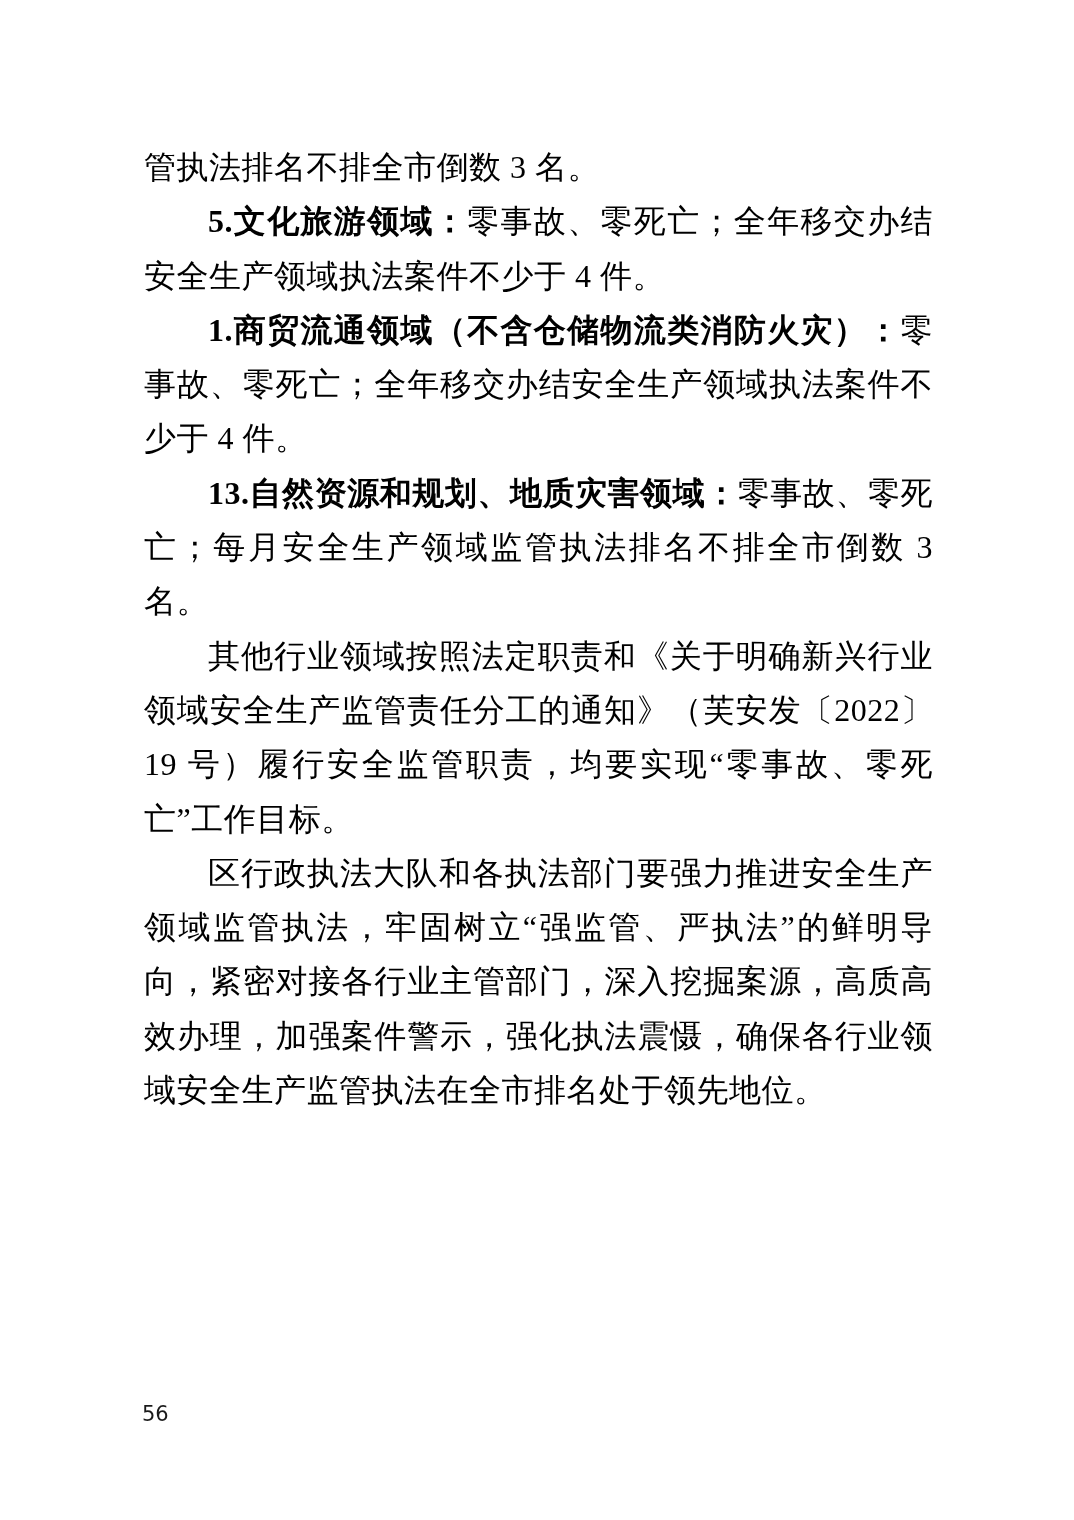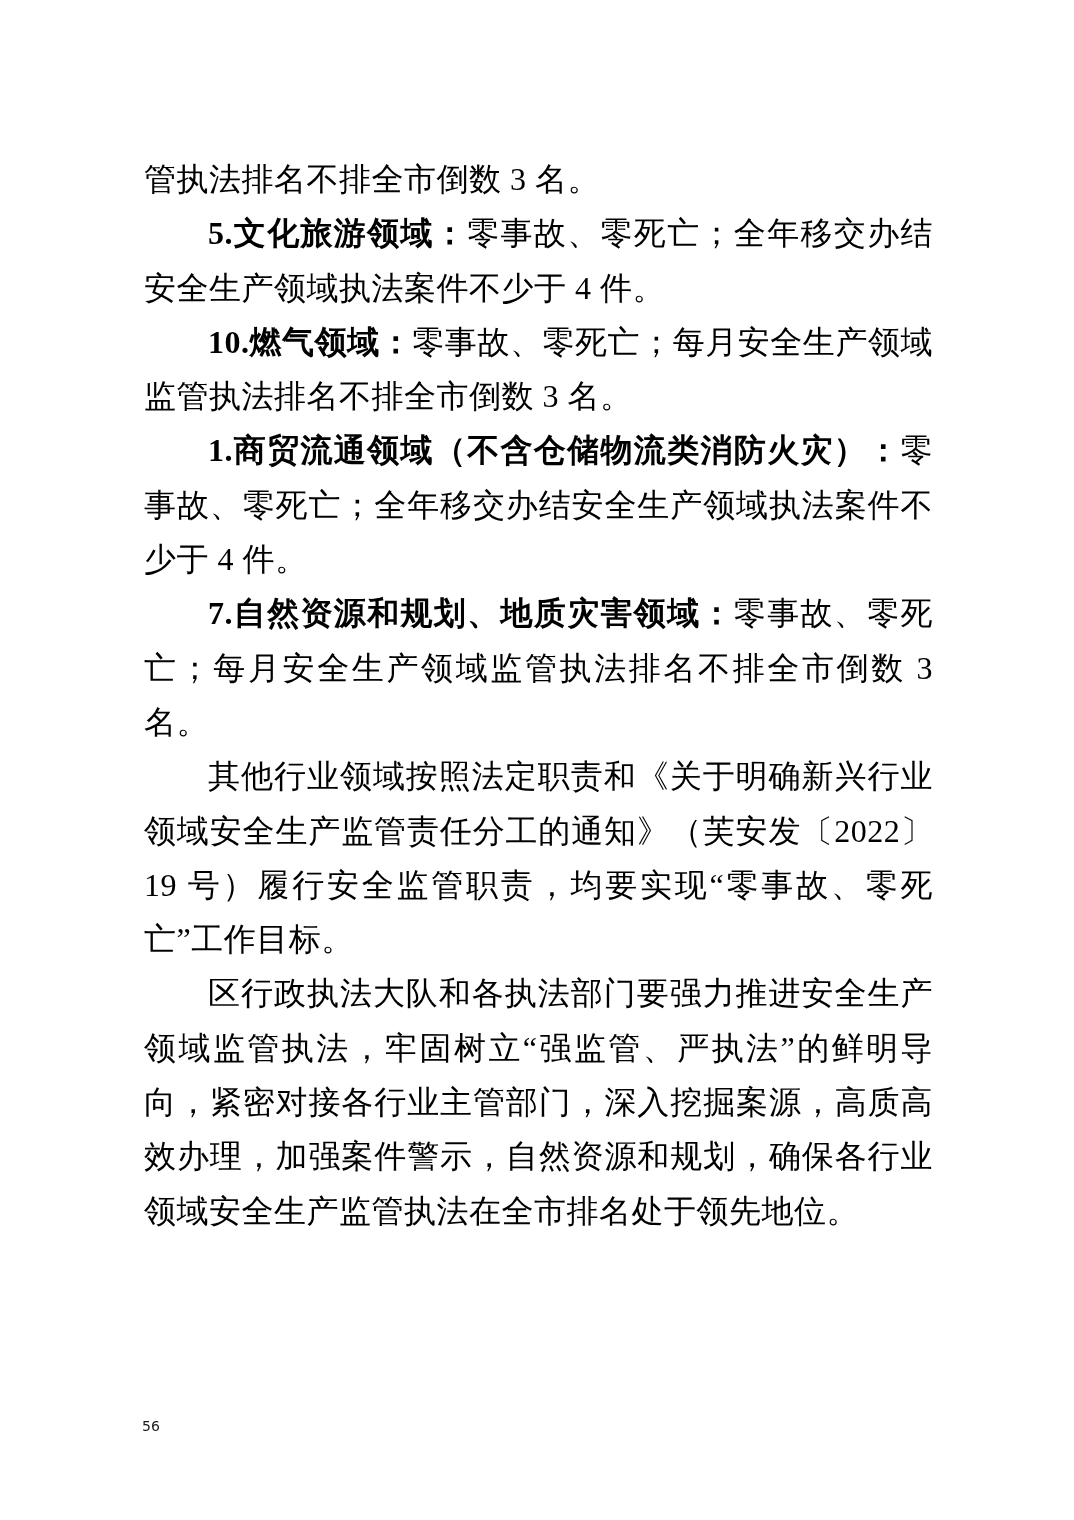--- a/index.html
+++ b/index.html
@@ -18,7 +18,7 @@
   .page {
     position: absolute;
     left: 0;
-    top: 12px;
+    top: 0;
     width: 1074px;
     height: 1472px;
     background: #ffffff;

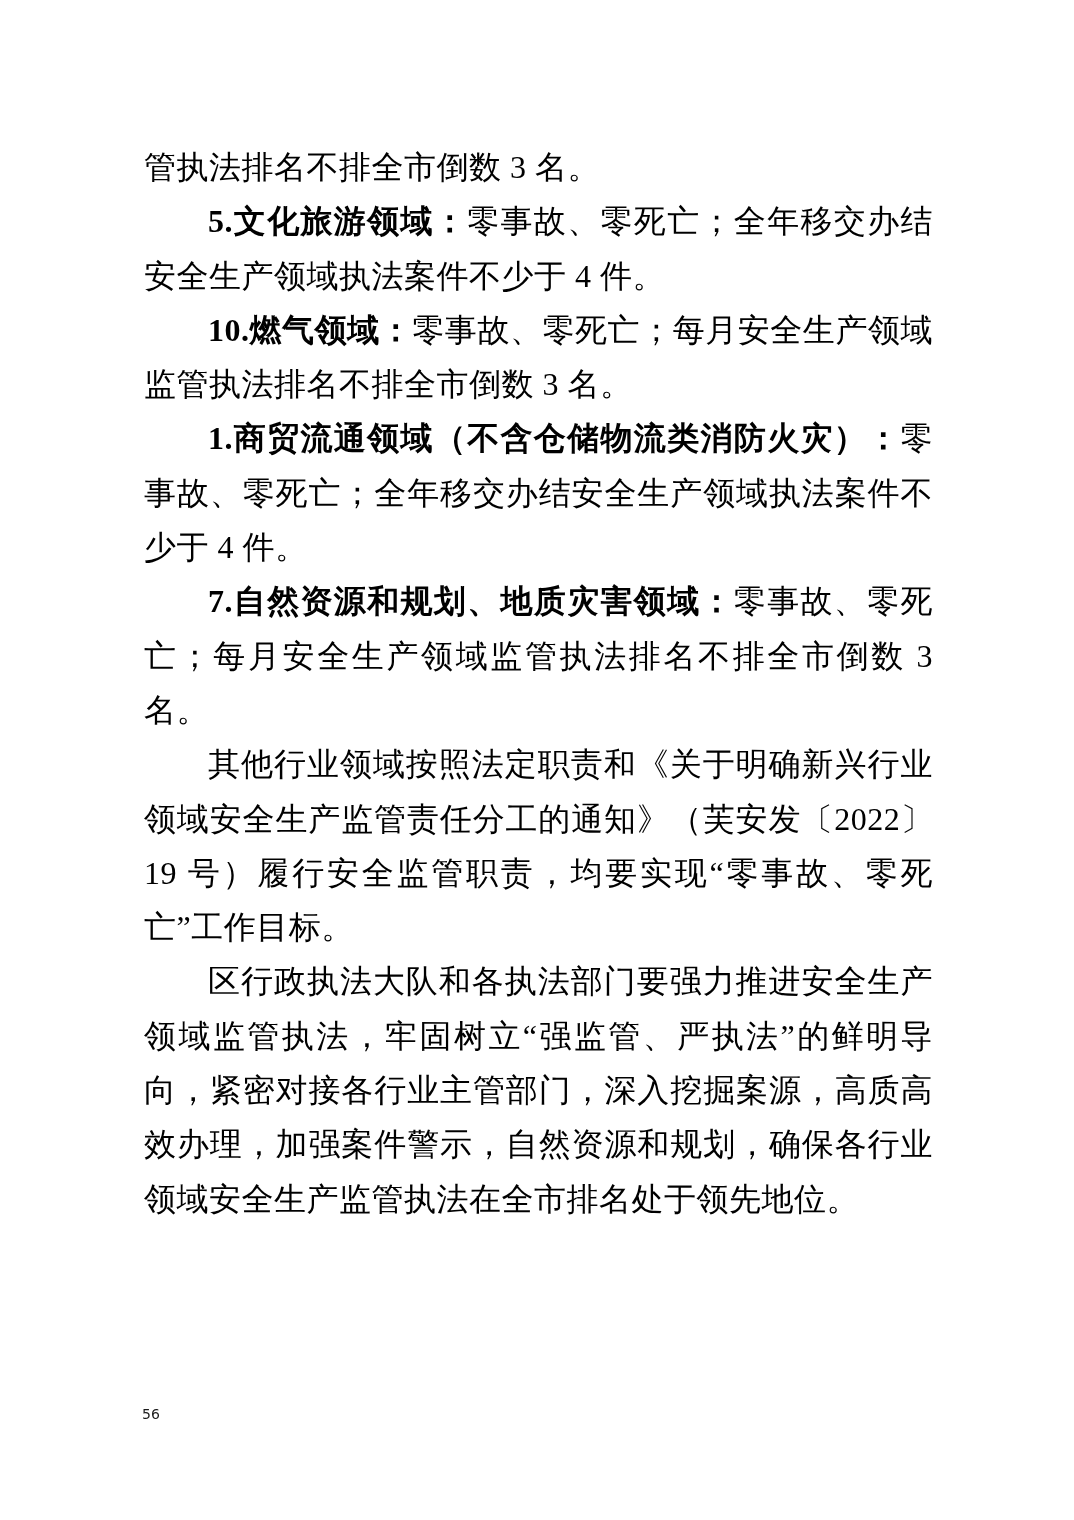--- a/index.html
+++ b/index.html
@@ -60,7 +60,6 @@
   <div class="doc-body">
       <p class="para">管执法排名不排全市倒数 3 名。</p>
       <p class="para indent"><b>5.文化旅游领域：</b>零事故、零死亡；全年移交办结安全生产领域执法案件不少于 4 件。</p>
-      <p class="para indent"><b>10.燃气领域：</b>零事故、零死亡；每月安全生产领域监管执法排名不排全市倒数 3 名。</p>
       <p class="para indent"><b>1.商贸流通领域（不含仓储物流类消防火灾）：</b>零事故、零死亡；全年移交办结安全生产领域执法案件不少于 4 件。</p>
       <p class="para indent"><b>7.自然资源和规划、地质灾害领域：</b>零事故、零死亡；每月安全生产领域监管执法排名不排全市倒数 3 名。</p>
       <p class="para indent">其他行业领域按照法定职责和《关于明确新兴行业领域安全生产监管责任分工的通知》（芙安发〔2022〕19 号）履行安全监管职责，均要实现“零事故、零死亡”工作目标。</p>

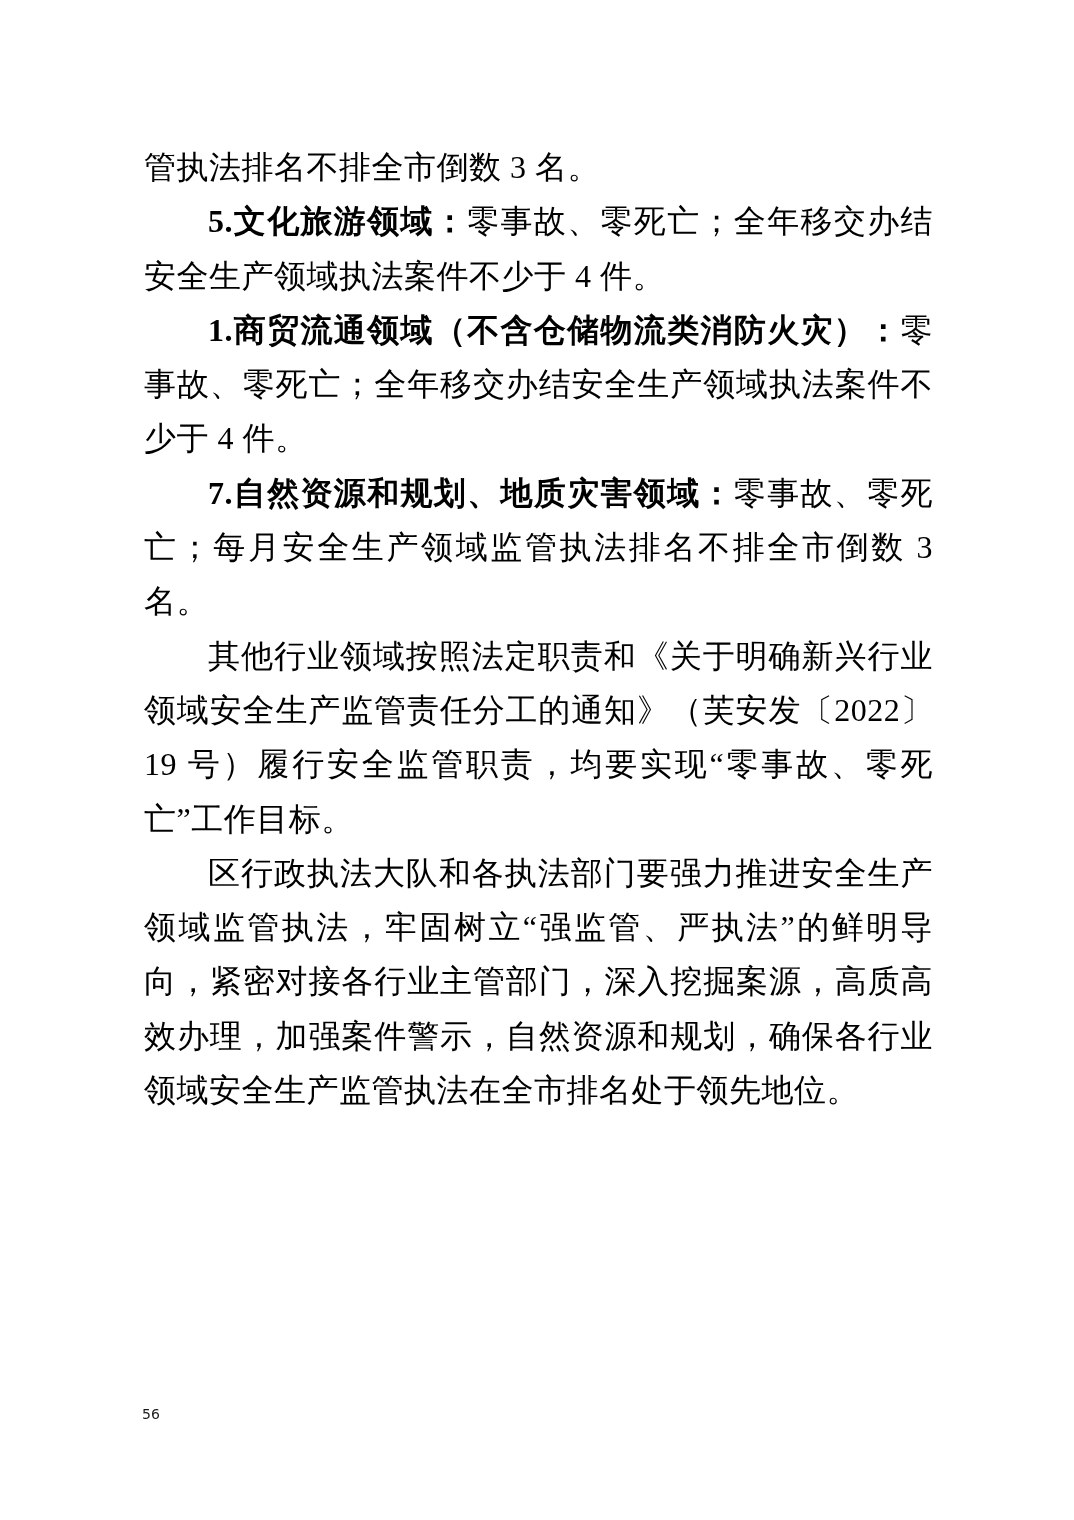--- a/index.html
+++ b/index.html
@@ -61,7 +61,7 @@
       <p class="para">管执法排名不排全市倒数 3 名。</p>
       <p class="para indent"><b>5.文化旅游领域：</b>零事故、零死亡；全年移交办结安全生产领域执法案件不少于 4 件。</p>
       <p class="para indent"><b>1.商贸流通领域（不含仓储物流类消防火灾）：</b>零事故、零死亡；全年移交办结安全生产领域执法案件不少于 4 件。</p>
-      <p class="para indent"><b>7.自然资源和规划、地质灾害领域：</b>零事故、零死亡；每月安全生产领域监管执法排名不排全市倒数 3 名。</p>
+      <p class="para indent"><b>13.自然资源和规划、地质灾害领域：</b>零事故、零死亡；每月安全生产领域监管执法排名不排全市倒数 3 名。</p>
       <p class="para indent">其他行业领域按照法定职责和《关于明确新兴行业领域安全生产监管责任分工的通知》（芙安发〔2022〕19 号）履行安全监管职责，均要实现“零事故、零死亡”工作目标。</p>
       <p class="para indent">区行政执法大队和各执法部门要强力推进安全生产领域监管执法，牢固树立“强监管、严执法”的鲜明导向，紧密对接各行业主管部门，深入挖掘案源，高质高效办理，加强案件警示，自然资源和规划，确保各行业领域安全生产监管执法在全市排名处于领先地位。</p>
     </div>

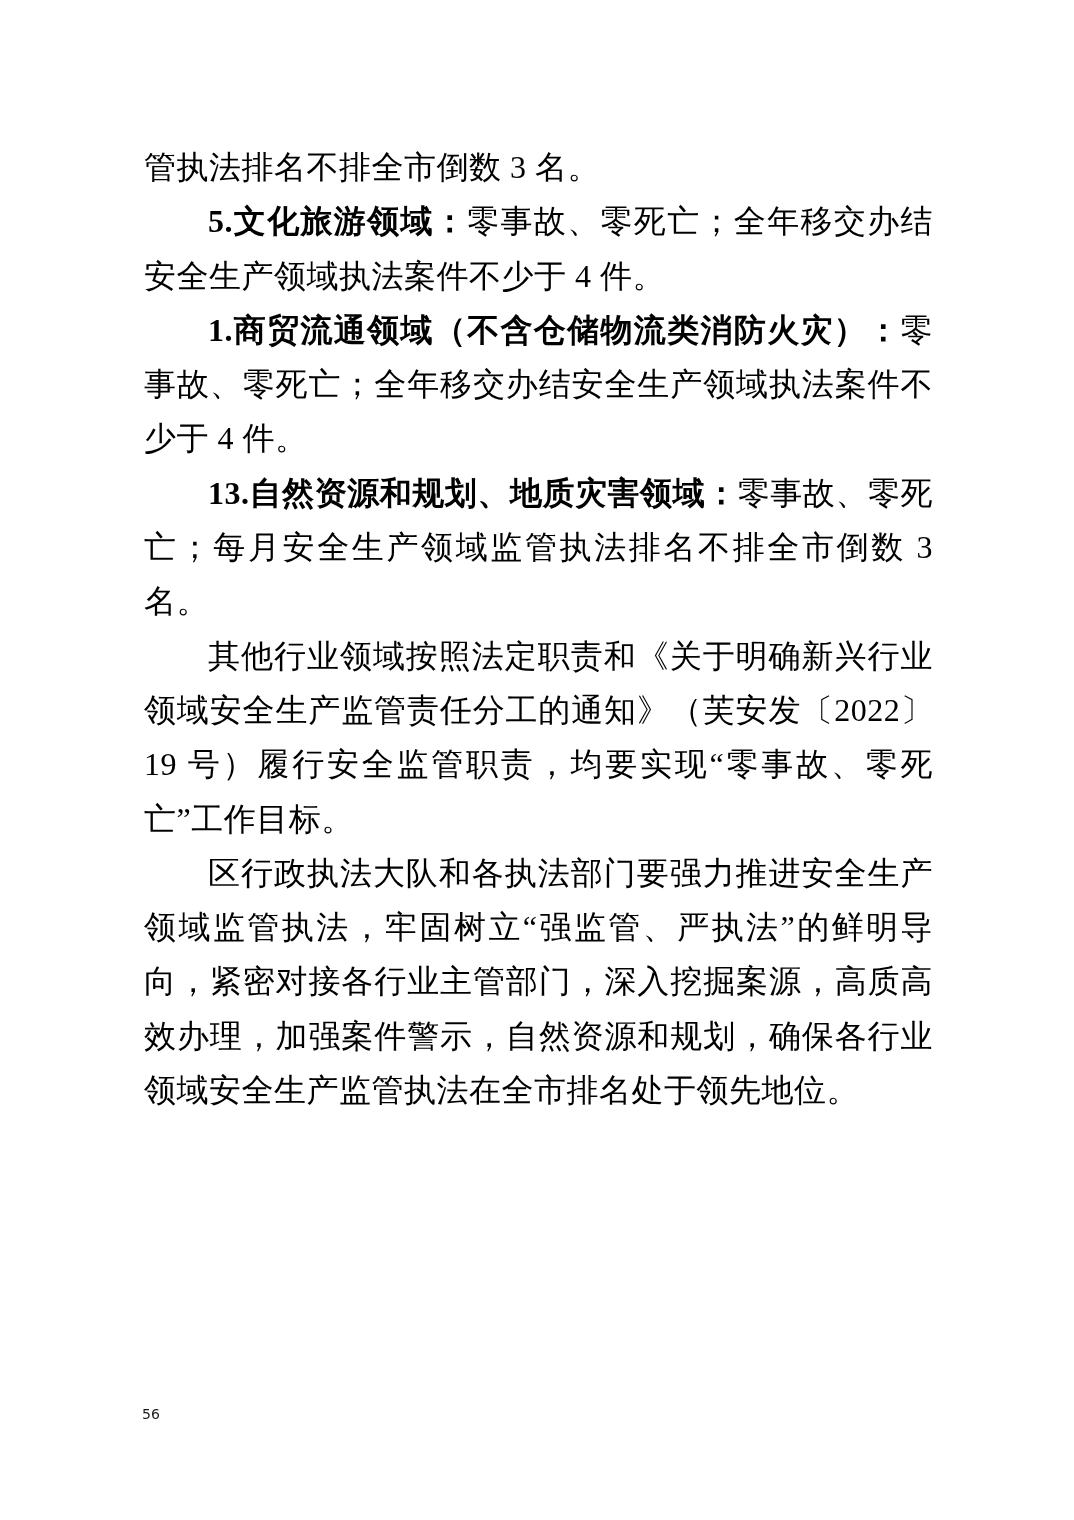--- a/index.html
+++ b/index.html
@@ -63,7 +63,7 @@
       <p class="para indent"><b>1.商贸流通领域（不含仓储物流类消防火灾）：</b>零事故、零死亡；全年移交办结安全生产领域执法案件不少于 4 件。</p>
       <p class="para indent"><b>13.自然资源和规划、地质灾害领域：</b>零事故、零死亡；每月安全生产领域监管执法排名不排全市倒数 3 名。</p>
       <p class="para indent">其他行业领域按照法定职责和《关于明确新兴行业领域安全生产监管责任分工的通知》（芙安发〔2022〕19 号）履行安全监管职责，均要实现“零事故、零死亡”工作目标。</p>
-      <p class="para indent">区行政执法大队和各执法部门要强力推进安全生产领域监管执法，牢固树立“强监管、严执法”的鲜明导向，紧密对接各行业主管部门，深入挖掘案源，高质高效办理，加强案件警示，自然资源和规划，确保各行业领域安全生产监管执法在全市排名处于领先地位。</p>
+      <p class="para indent">区行政执法大队和各执法部门要强力推进安全生产领域监管执法，牢固树立“强监管、严执法”的鲜明导向，紧密对接各行业主管部门，深入挖掘案源，高质高效办理，加强案件警示，强化执法震慑，确保各行业领域安全生产监管执法在全市排名处于领先地位。</p>
     </div>
   <div class="page-number">56</div>
 </div>

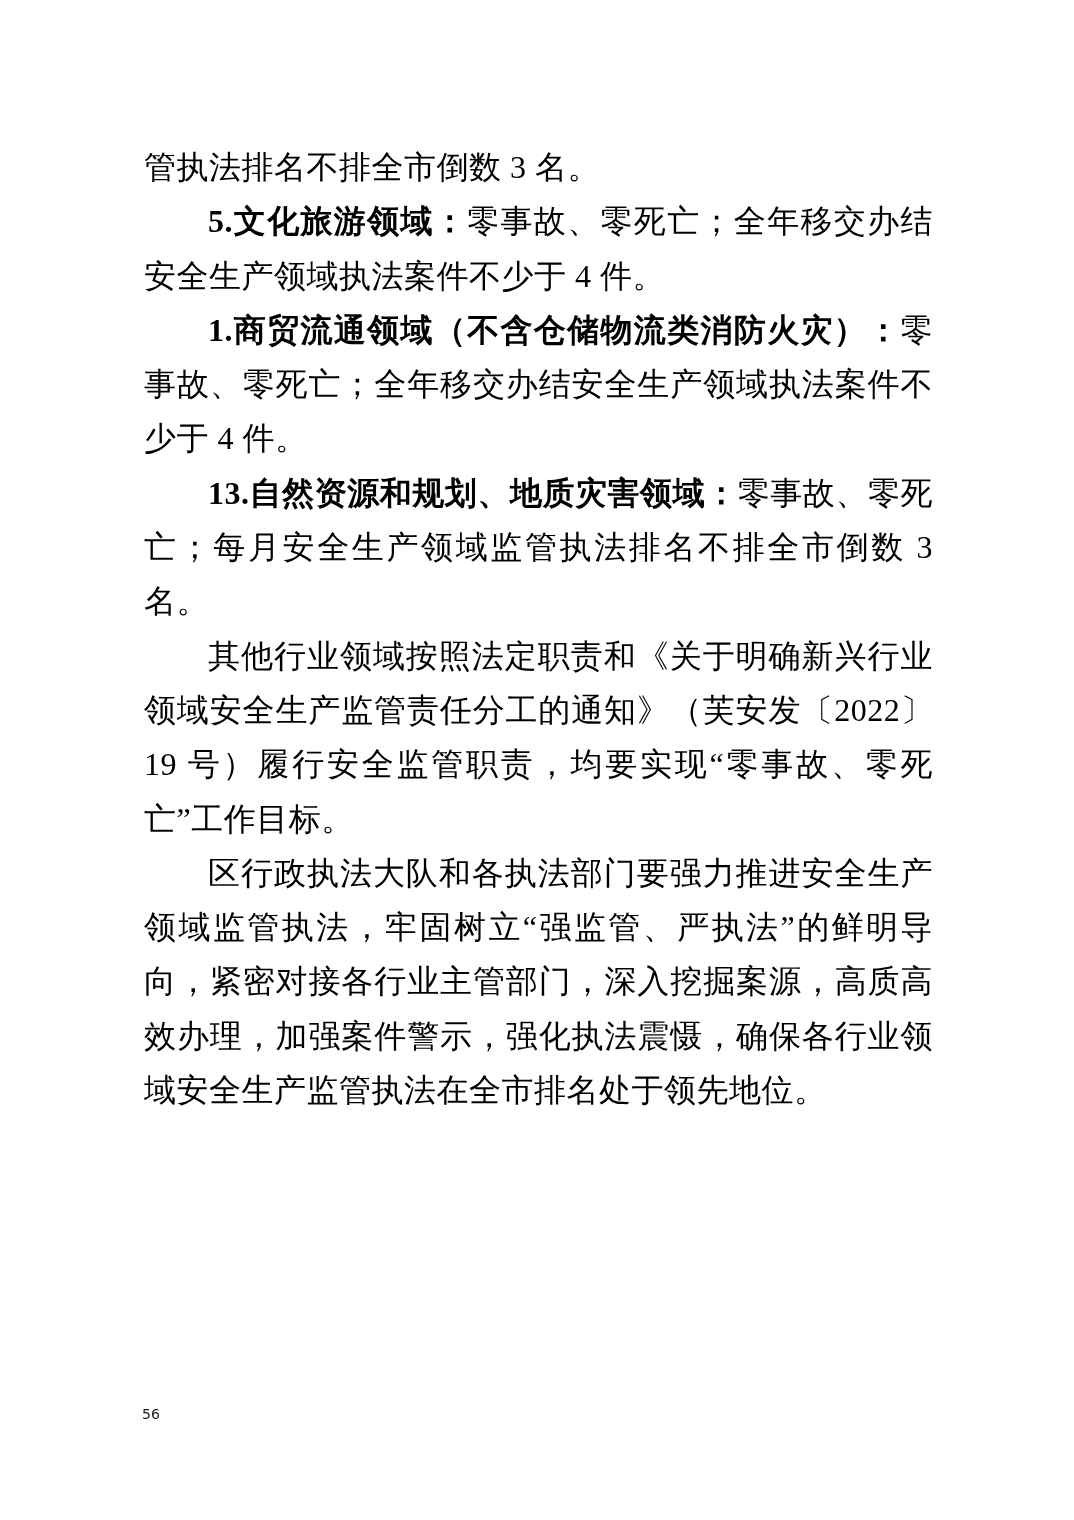--- a/index.html
+++ b/index.html
@@ -47,7 +47,7 @@
     position: absolute;
     left: 142px;
     top: 1400px;
-    font-size: 14px;
+    font-size: 21px;
     line-height: 28px;
     font-family: "DejaVu Sans", "Liberation Sans", sans-serif;
     color: #1a1a1a;

